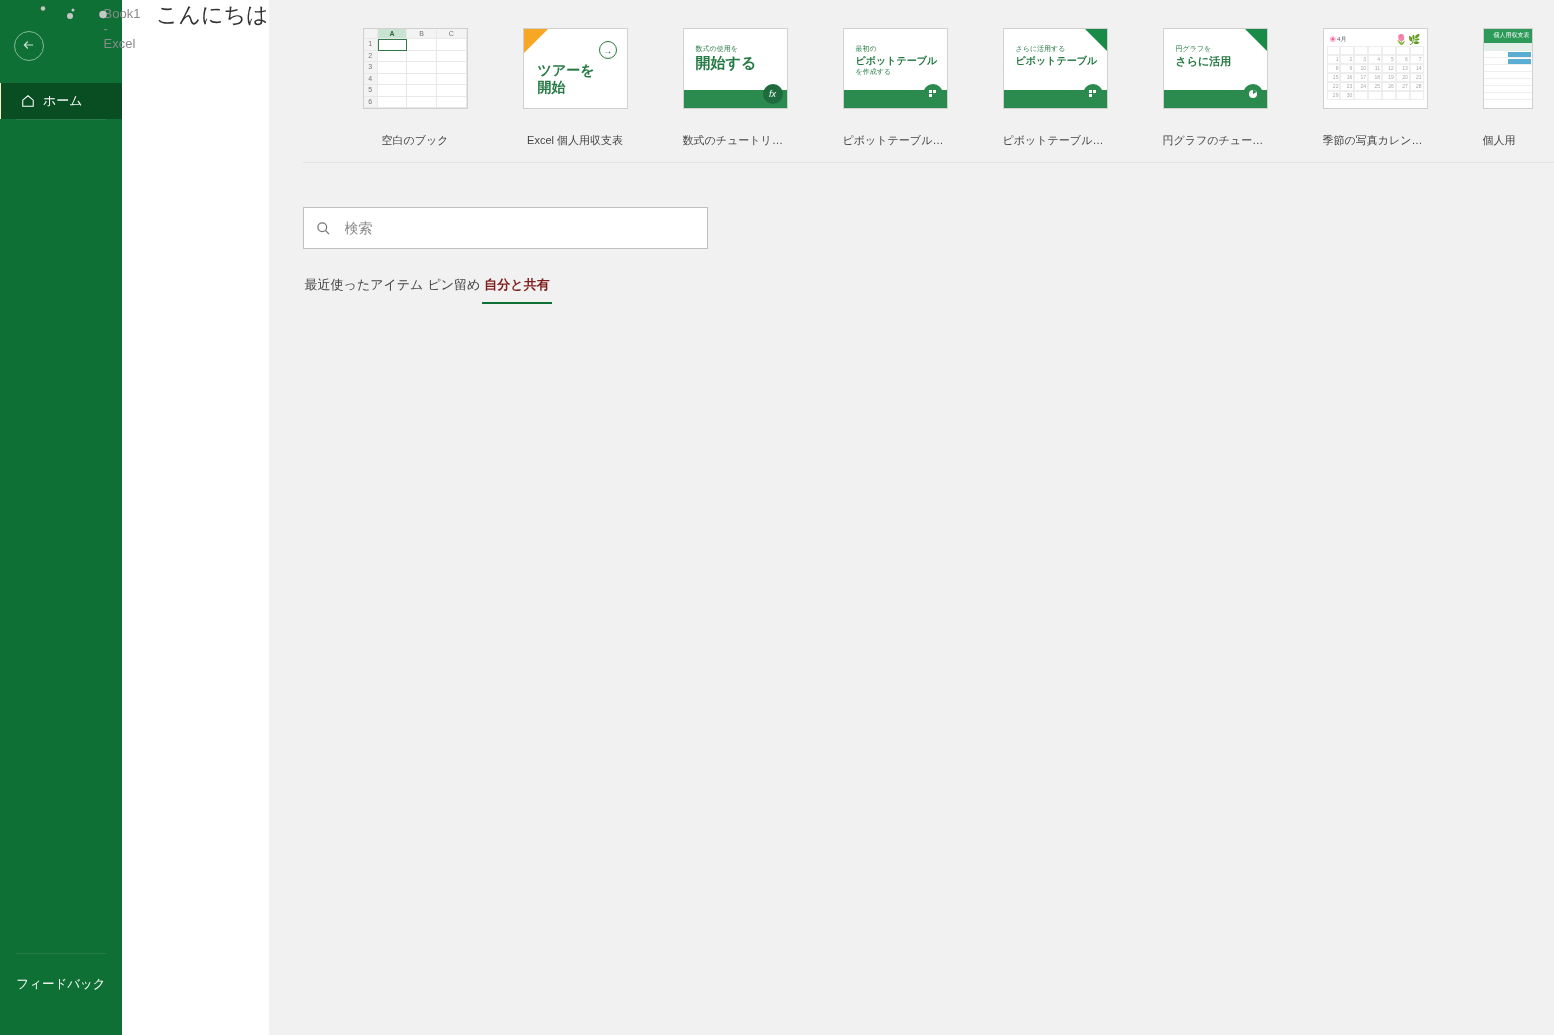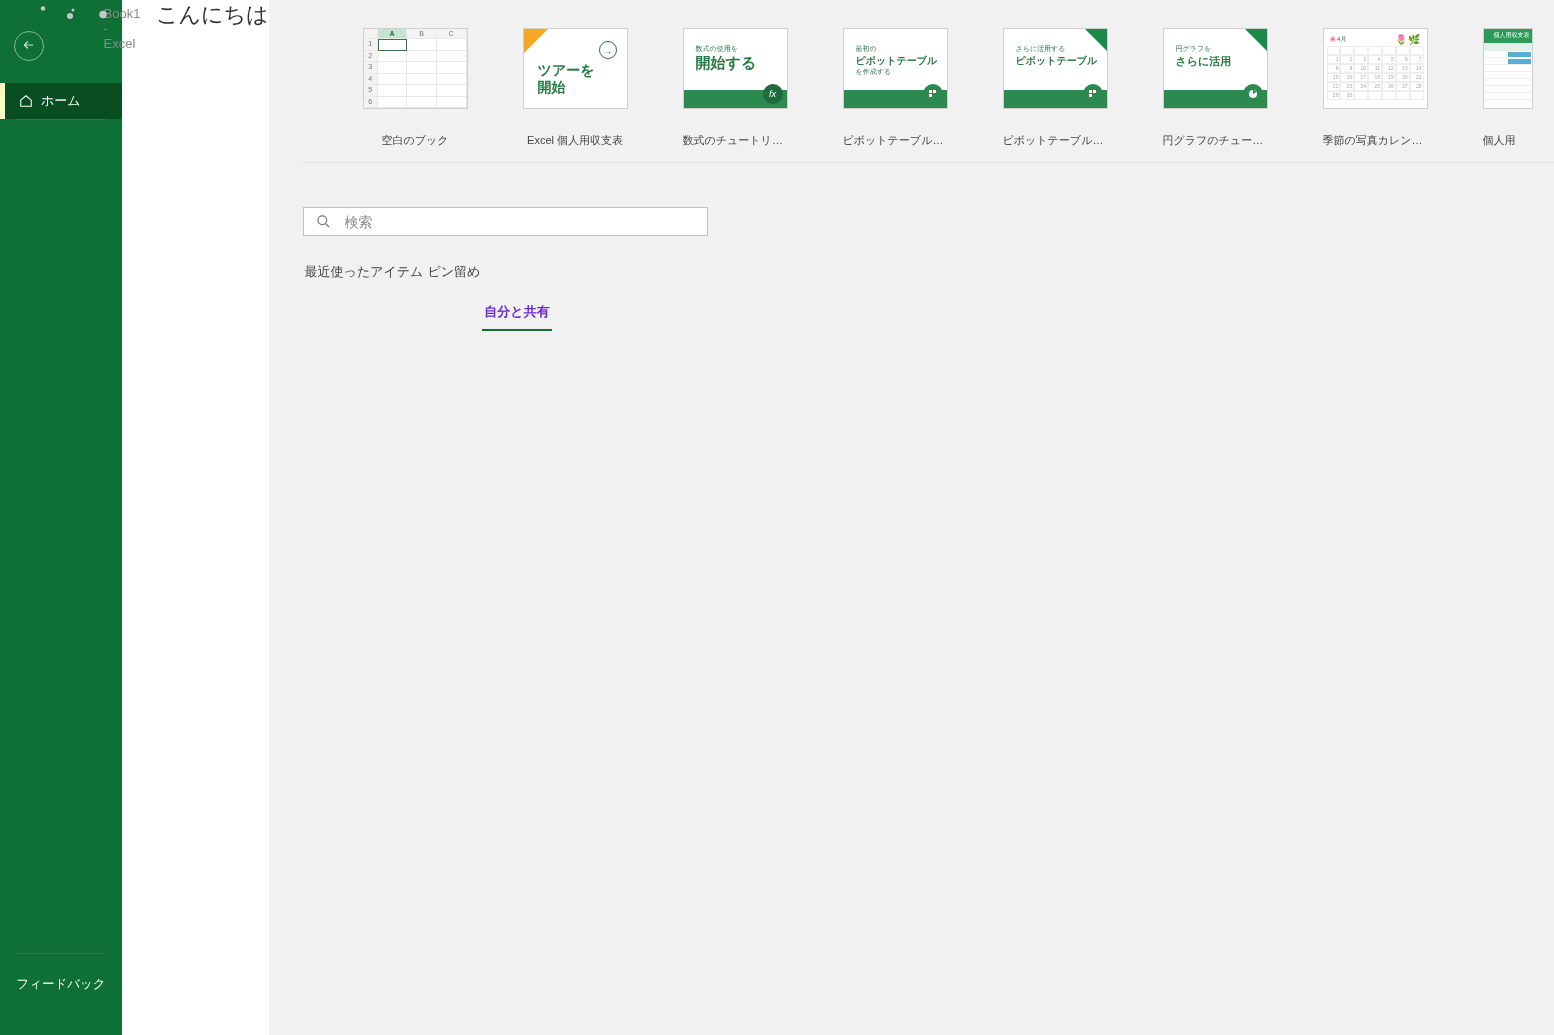--- a/index.html
+++ b/index.html
@@ -8,7 +8,7 @@
     .sidebar { width: 122px; height: 100%; background: #0e7035; display: flex; flex-direction: column; }
     .back-btn { width: 30px; height: 30px; margin: 31px 0 0 14px; border: 1.5px solid #87b89a; border-radius: 50%; display: flex; align-items: center; justify-content: center; cursor: pointer; }
     .back-arrow { color: #cde0d3; font-size: 15px; }
-    .nav-item { width: 100%; height: 36px; margin-top: 22px; background: #094d23; border-left: 5px solid #fef9c3; display: flex; align-items: center; padding-left: 14px; cursor: pointer; }
+    .nav-item { width: 100%; height: 36px; margin-top: 22px; background: #094d23; border-left: 1px solid #fef9c3; display: flex; align-items: center; padding-left: 20px; cursor: pointer; }
     .nav-item .icon { color: #fff; font-size: 13px; margin-right: 8px; }
     .nav-item .label { color: #fff; font-size: 13px; }
     .nav-divider { width: 90px; height: 1px; background: #277c48; margin: 0 auto; margin-top: 0; }

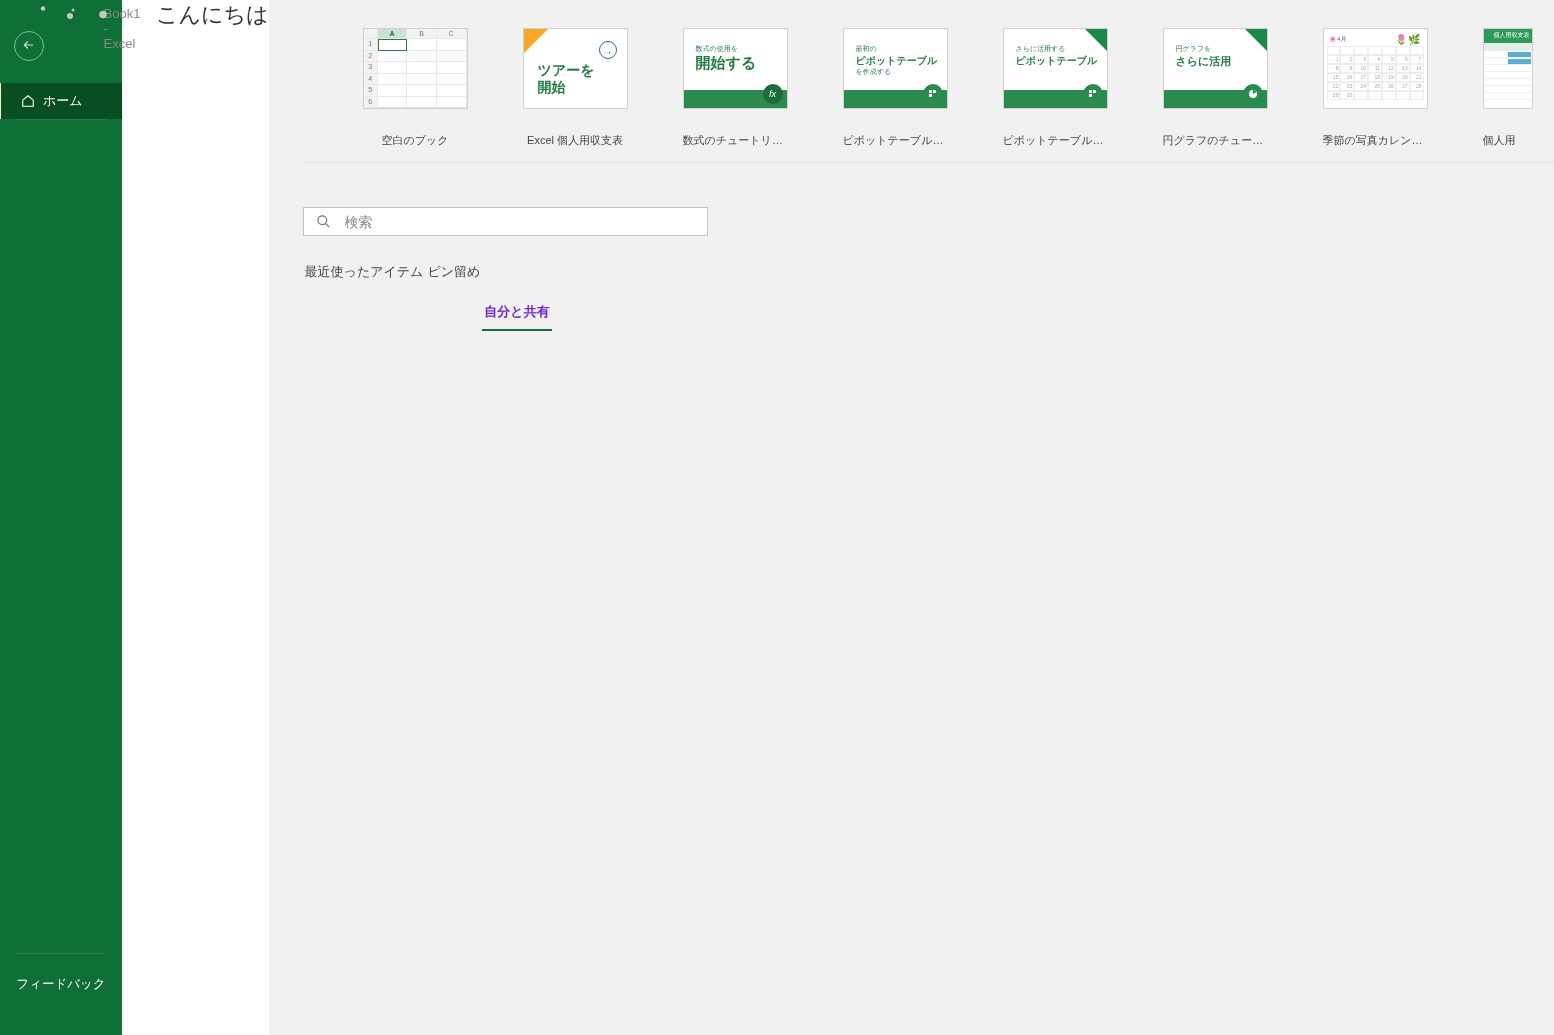--- a/index.html
+++ b/index.html
@@ -71,7 +71,7 @@
     .thumb-budget .bbar { background:#5aaed1; height:5px; margin:1px; }
     
     .search-section { padding: 44px 34px 0 34px; }
-    .search-box { width: 405px; height: 29px; border: 1px solid #c0c0c0; background: #fff; display: flex; align-items: center; padding: 0 12px; }
+    .search-box { width: 405px; height: 42px; border: 1px solid #c0c0c0; background: #fff; display: flex; align-items: center; padding: 0 12px; }
     .search-icon { color: #767676; font-size: 14px; margin-right: 14px; }
     .search-input { flex:1; border: none; outline: none; font-size: 14px; color: #333; background: transparent; }
     .search-input::placeholder { color: #888; }

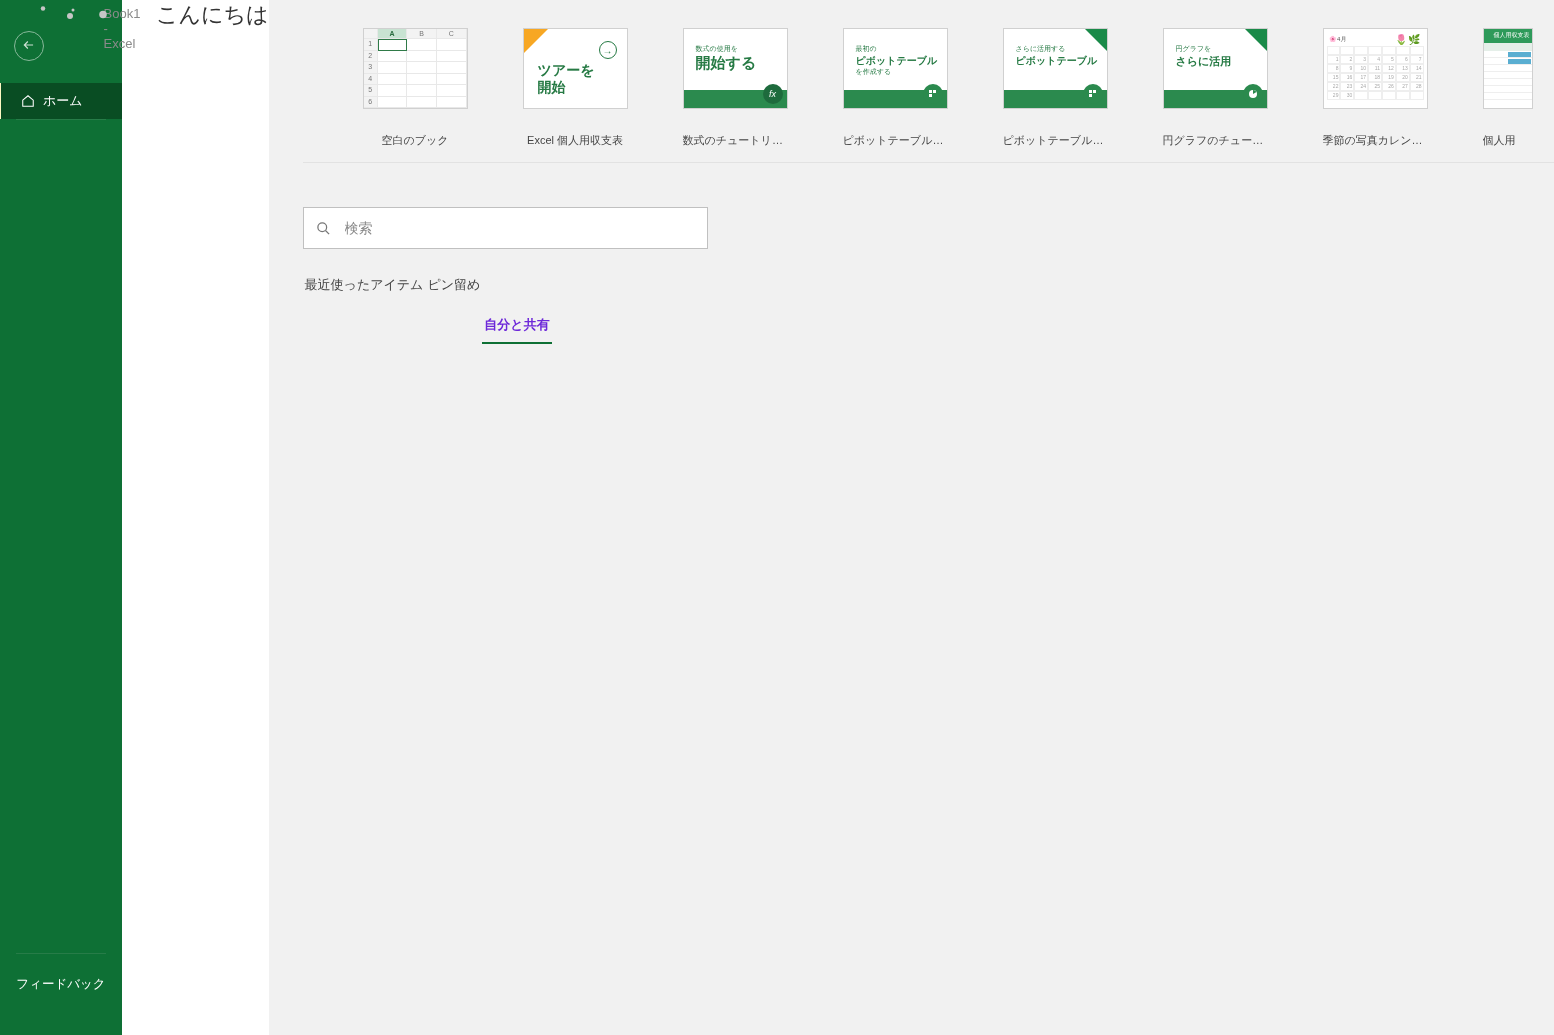--- a/index.html
+++ b/index.html
@@ -78,7 +78,7 @@
     
     .tabs-row { display: flex; margin-top: 22px; padding: 0 34px; }
     .tab { font-size: 13px; color: #444; padding: 5px 2px 8px 2px; cursor: pointer; }
-    .tab.active { font-weight: bold; color: #6d28d9; border-bottom: 2px solid #0e7035; margin-top: 40px; }
+    .tab.active { font-weight: bold; color: #7f1d1d; border-bottom: 2px solid #0e7035; }
     
     .empty-msg { padding: 15px 34px; font-size: 12px; color: #555; }
     

